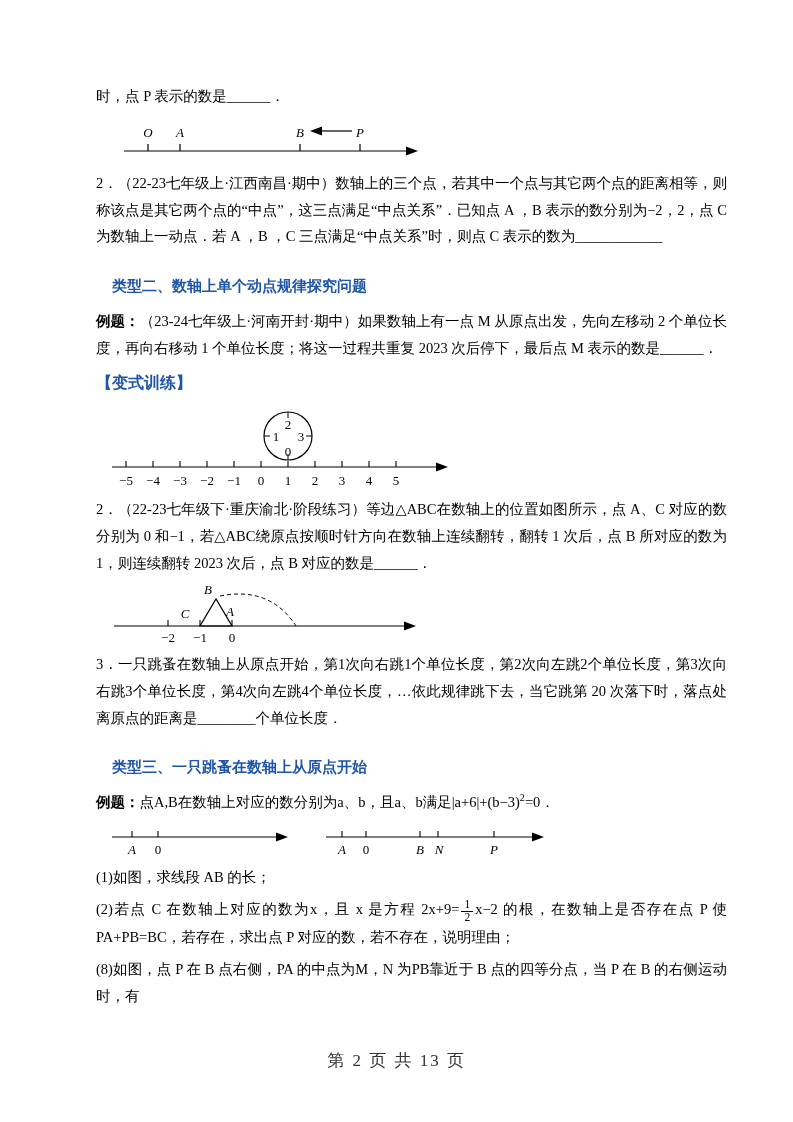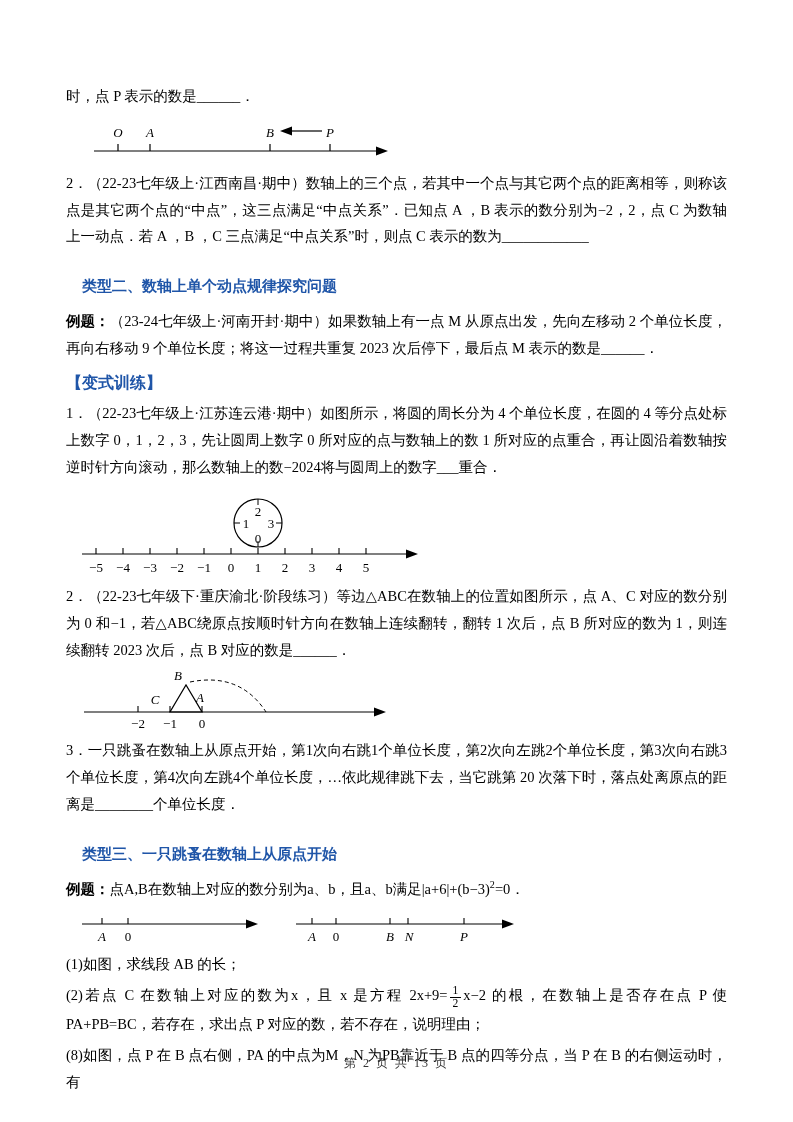--- a/index.html
+++ b/index.html
@@ -12,7 +12,7 @@
     color: #000;
     overflow: hidden;
   }
-  .page { padding: 78px 66px 0 66px; }
+  .page { padding: 78px 66px 0 96px; }
   .para {
     line-height: 1.85;
     text-align: justify;

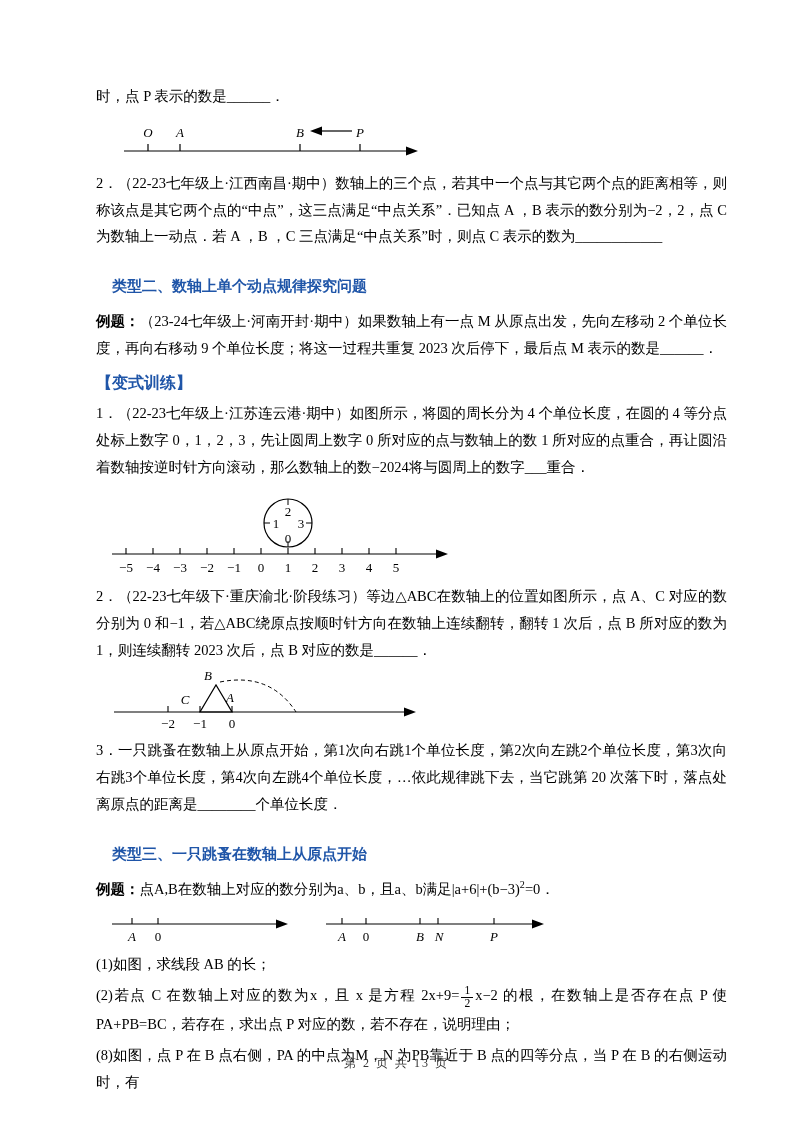--- a/index.html
+++ b/index.html
@@ -87,7 +87,7 @@
   <h3 class="heading">类型二、数轴上单个动点规律探究问题</h3>
 
   <p class="para">
-    <b class="ex-label">例题：</b><span>（23-24七年级上·河南开封·期中）如果数轴上有一点 M 从原点出发，先向左移动 2 个单位长度，再向右移动 9 个单位长度；将这一过程共重复 2023 次后停下，最后点 M 表示的数是______．</span>
+    <b class="ex-label">例题：</b><span>（23-24七年级上·河南开封·期中）如果数轴上有一点 M 从原点出发，先向左移动 2 个单位长度，再向右移动 1 个单位长度；将这一过程共重复 2023 次后停下，最后点 M 表示的数是______．</span>
   </p>
 
   <h4 class="sub-heading">【变式训练】</h4>

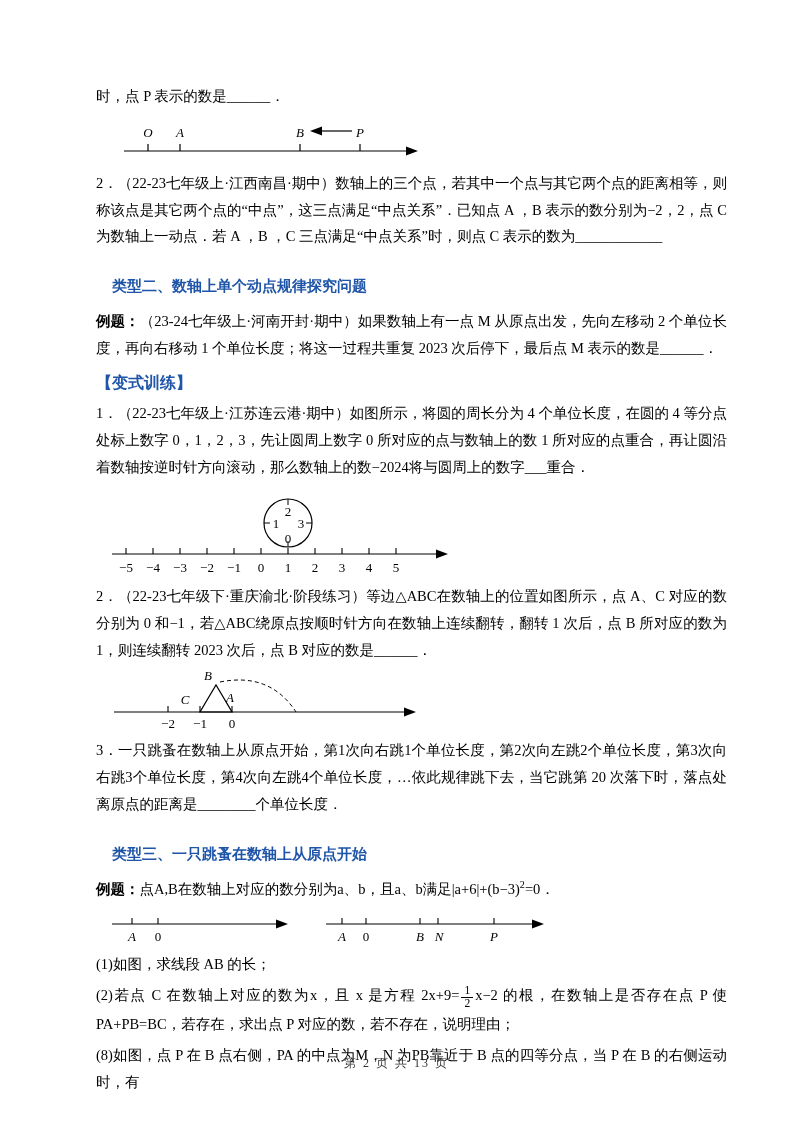--- a/index.html
+++ b/index.html
@@ -92,7 +92,6 @@
 
   <h4 class="sub-heading">【变式训练】</h4>
 
-  <p class="para">1．（22-23七年级上·江苏连云港·期中）如图所示，将圆的周长分为 4 个单位长度，在圆的 4 等分点处标上数字 0，1，2，3，先让圆周上数字 0 所对应的点与数轴上的数 1 所对应的点重合，再让圆沿着数轴按逆时针方向滚动，那么数轴上的数−2024将与圆周上的数字___重合．</p>
 
   <svg class="diagram" width="352" height="92" viewBox="0 0 352 92">
     <line x1="4" y1="68" x2="328" y2="68" stroke="#000" stroke-width="1.2"></line>

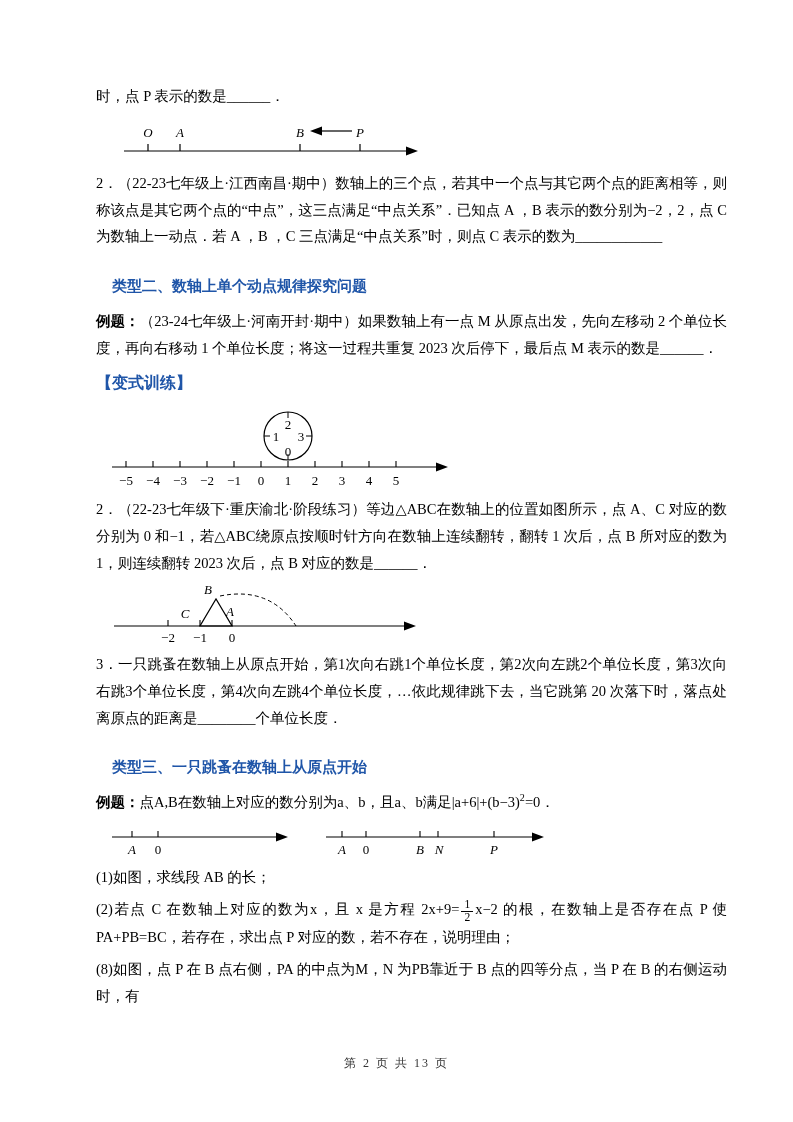--- a/index.html
+++ b/index.html
@@ -55,7 +55,7 @@
     position: absolute;
     left: 0; right: 0; bottom: 50px;
     text-align: center;
-    font-size: 12px;
+    font-size: 17px;
     color: #333;
     letter-spacing: 2px;
   }

